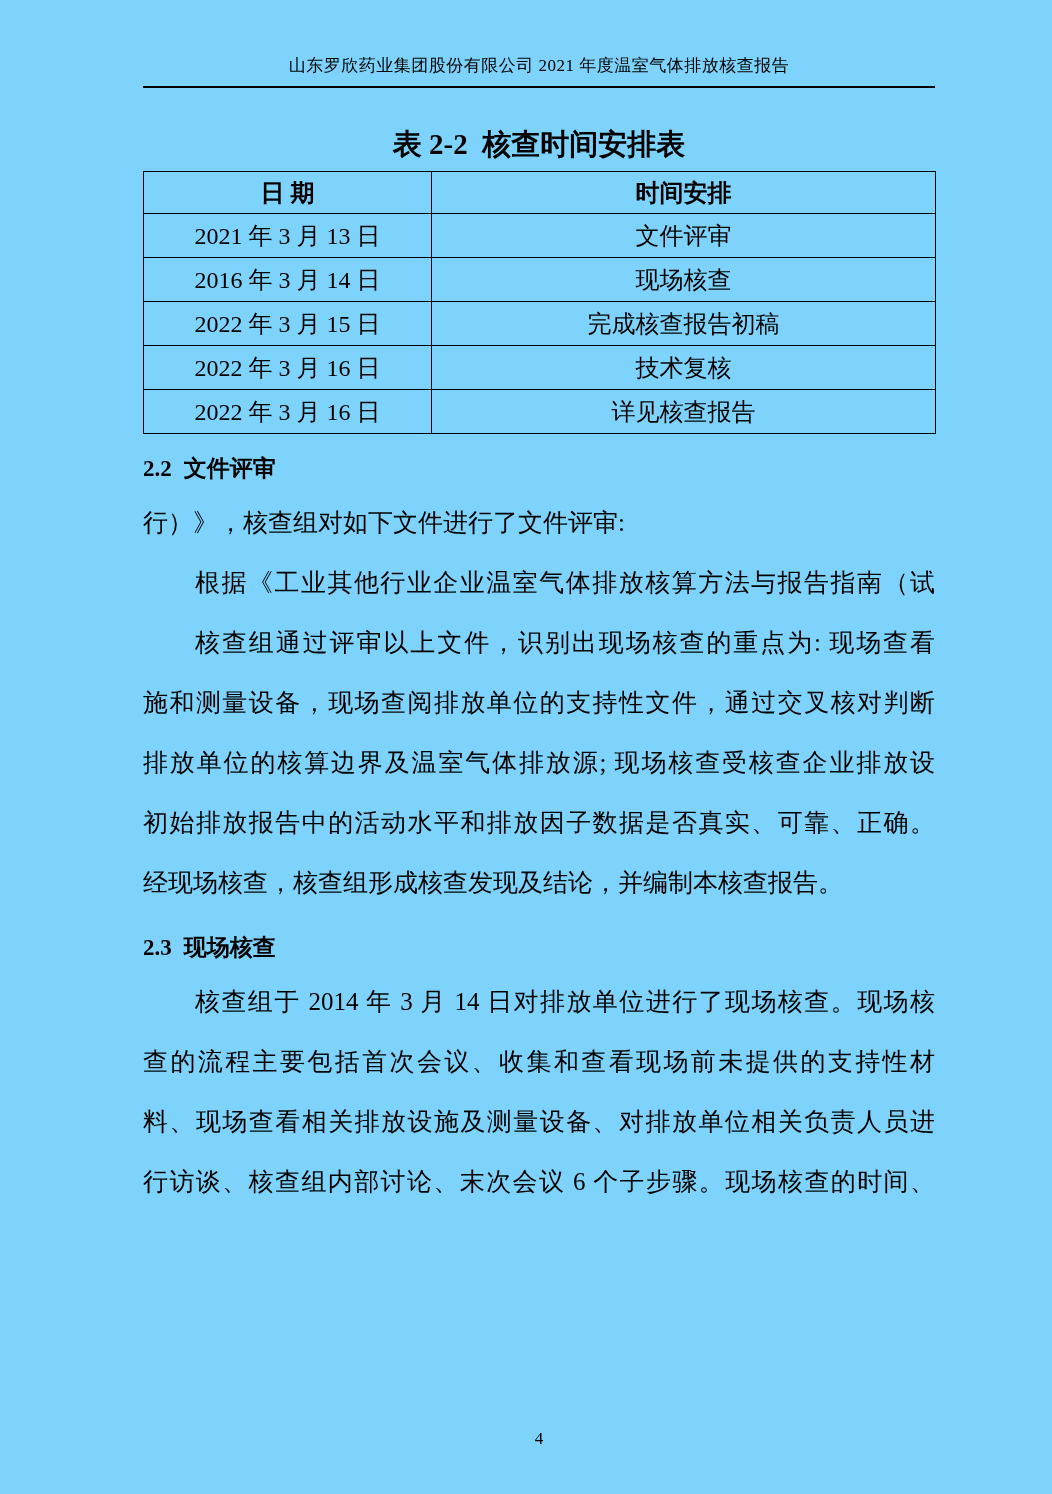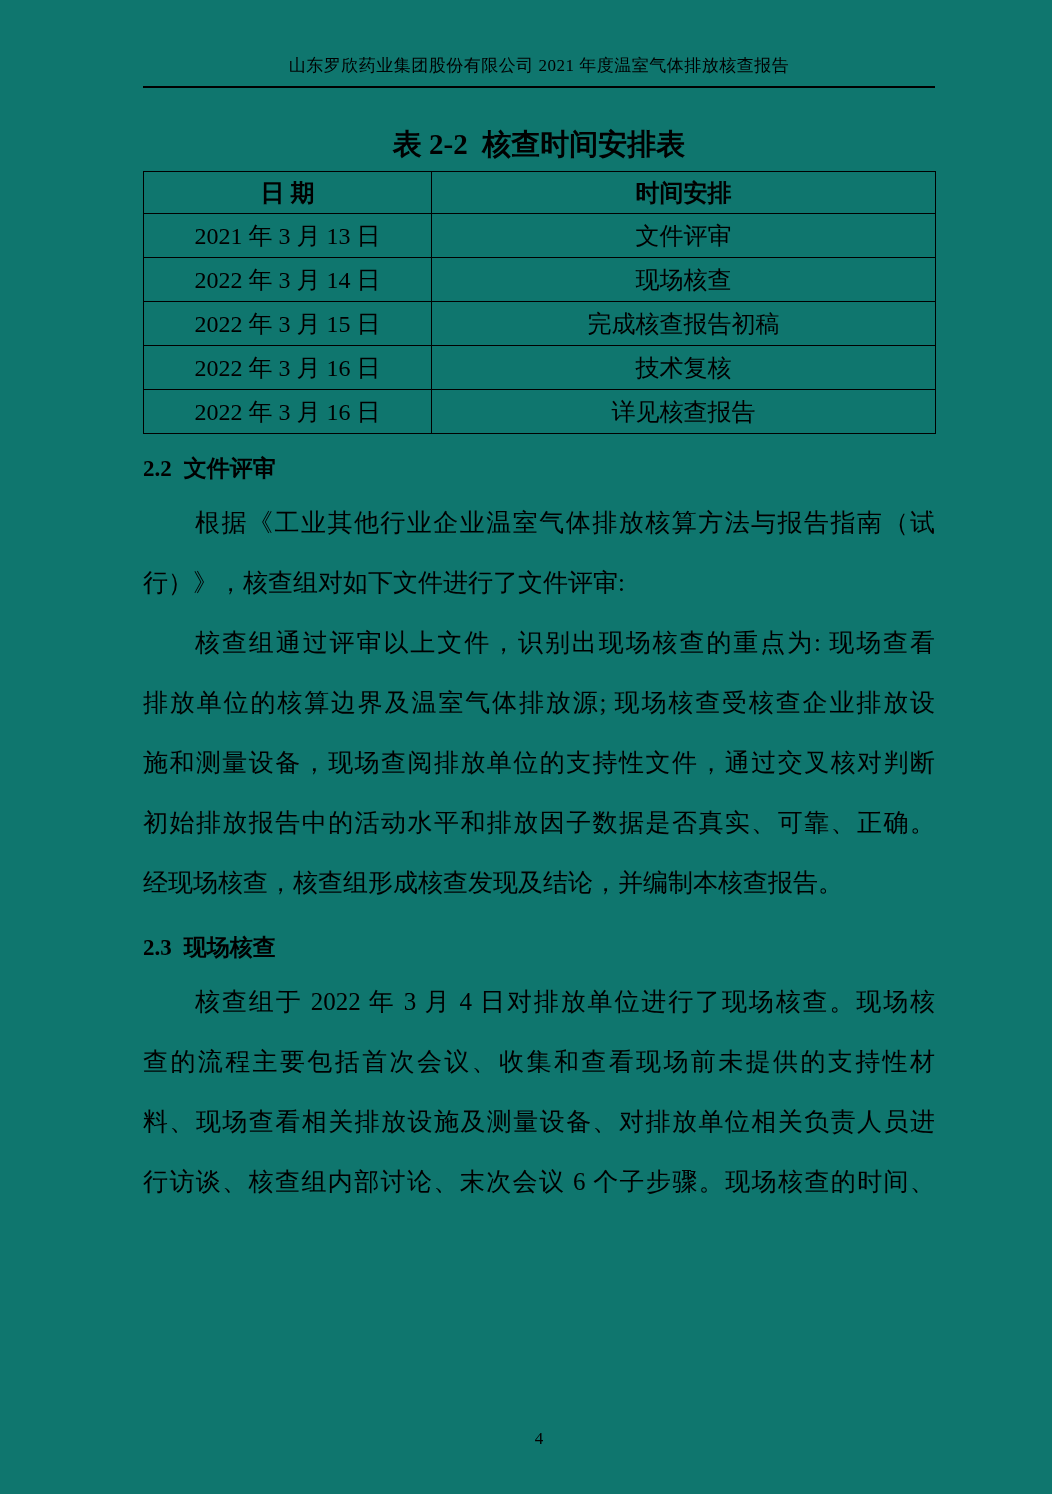--- a/index.html
+++ b/index.html
@@ -12,7 +12,7 @@
     width: 1052px;
     height: 1494px;
     margin: 0 auto;
-    background: #0f766e;
+    background: #7dd3fc;
     color: #000000;
     font-family: "Liberation Serif", "DejaVu Serif", serif;
     overflow: hidden;

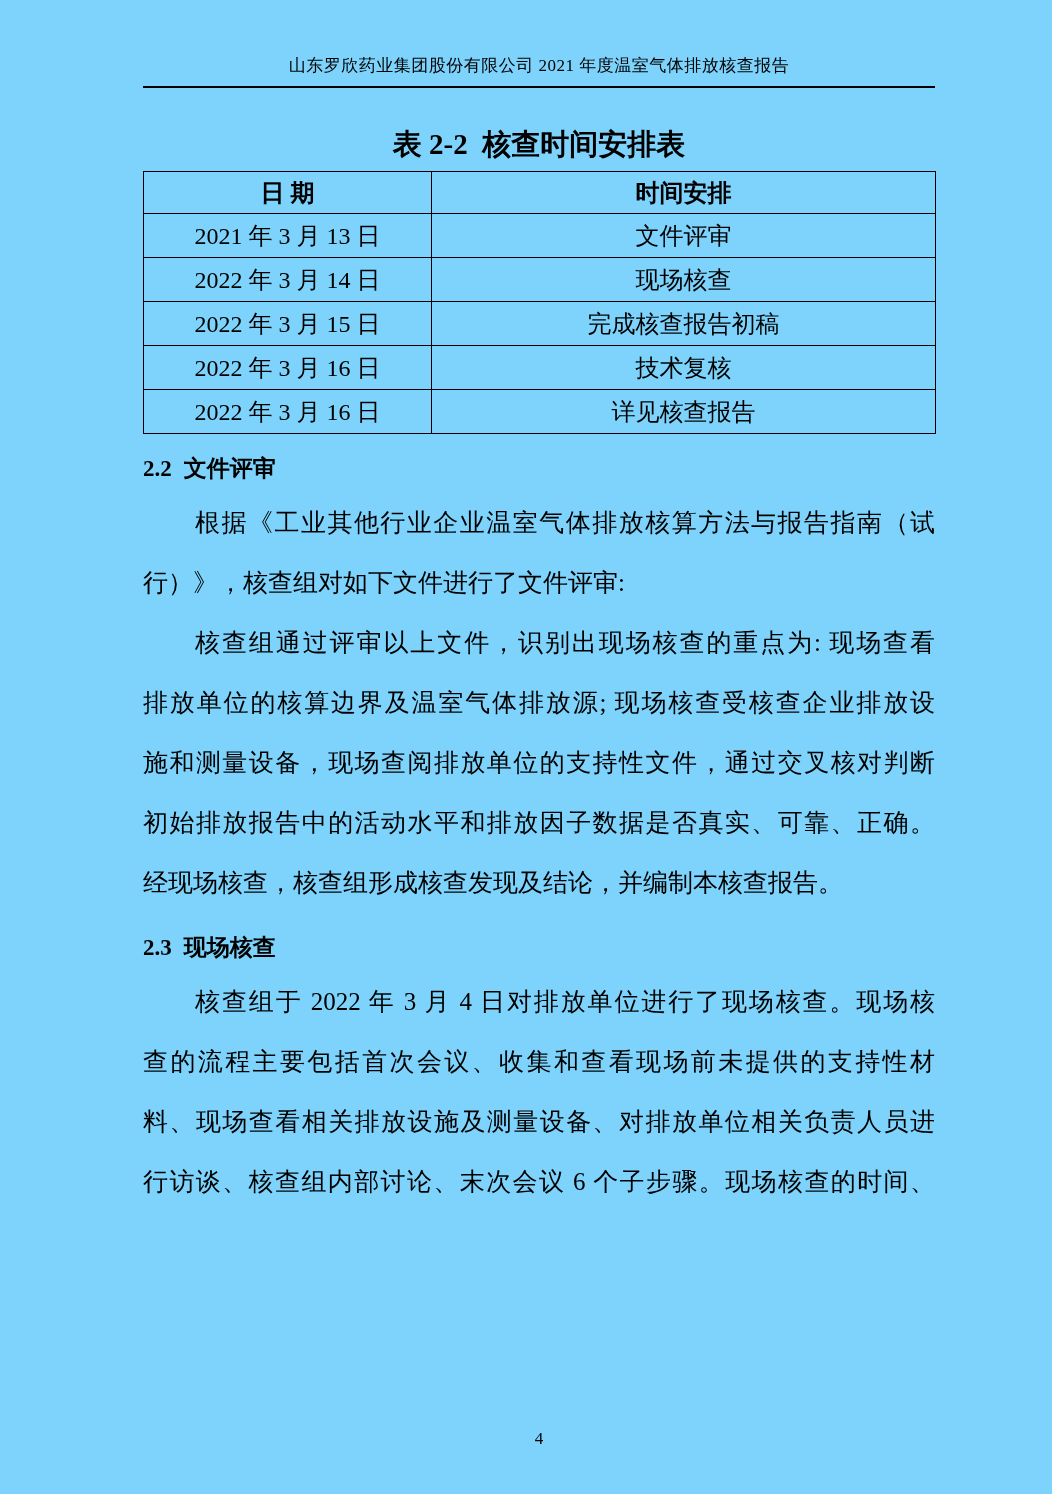--- a/index.html
+++ b/index.html
@@ -116,7 +116,7 @@
         <td>文件评审</td>
       </tr>
       <tr>
-        <td>2022 年 3 月 14 日</td>
+        <td>2016 年 3 月 14 日</td>
         <td>现场核查</td>
       </tr>
       <tr>

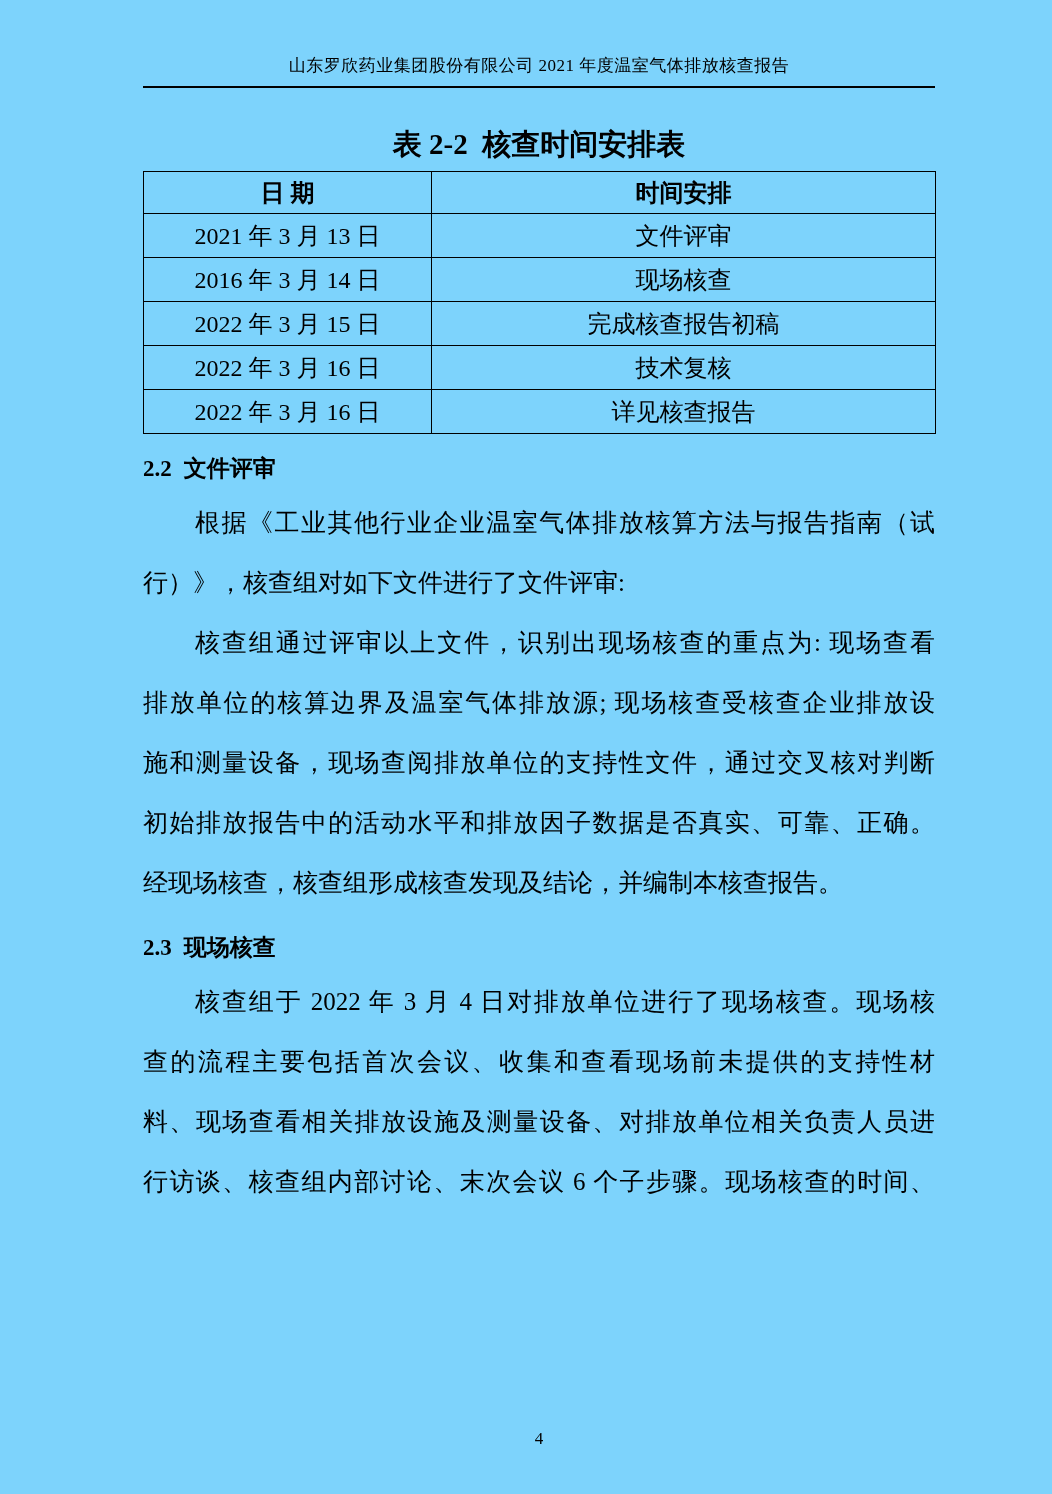--- a/index.html
+++ b/index.html
@@ -140,8 +140,8 @@
 
   <div class="para-block">
     <div class="para">
+      <div class="pline">行）》，核查组对如下文件进行了文件评审:</div>
       <div class="pline indent full">根据《工业其他行业企业温室气体排放核算方法与报告指南（试</div>
-      <div class="pline">行）》，核查组对如下文件进行了文件评审:</div>
     </div>
     <div class="para">
       <div class="pline indent full">核查组通过评审以上文件，识别出现场核查的重点为: 现场查看</div>

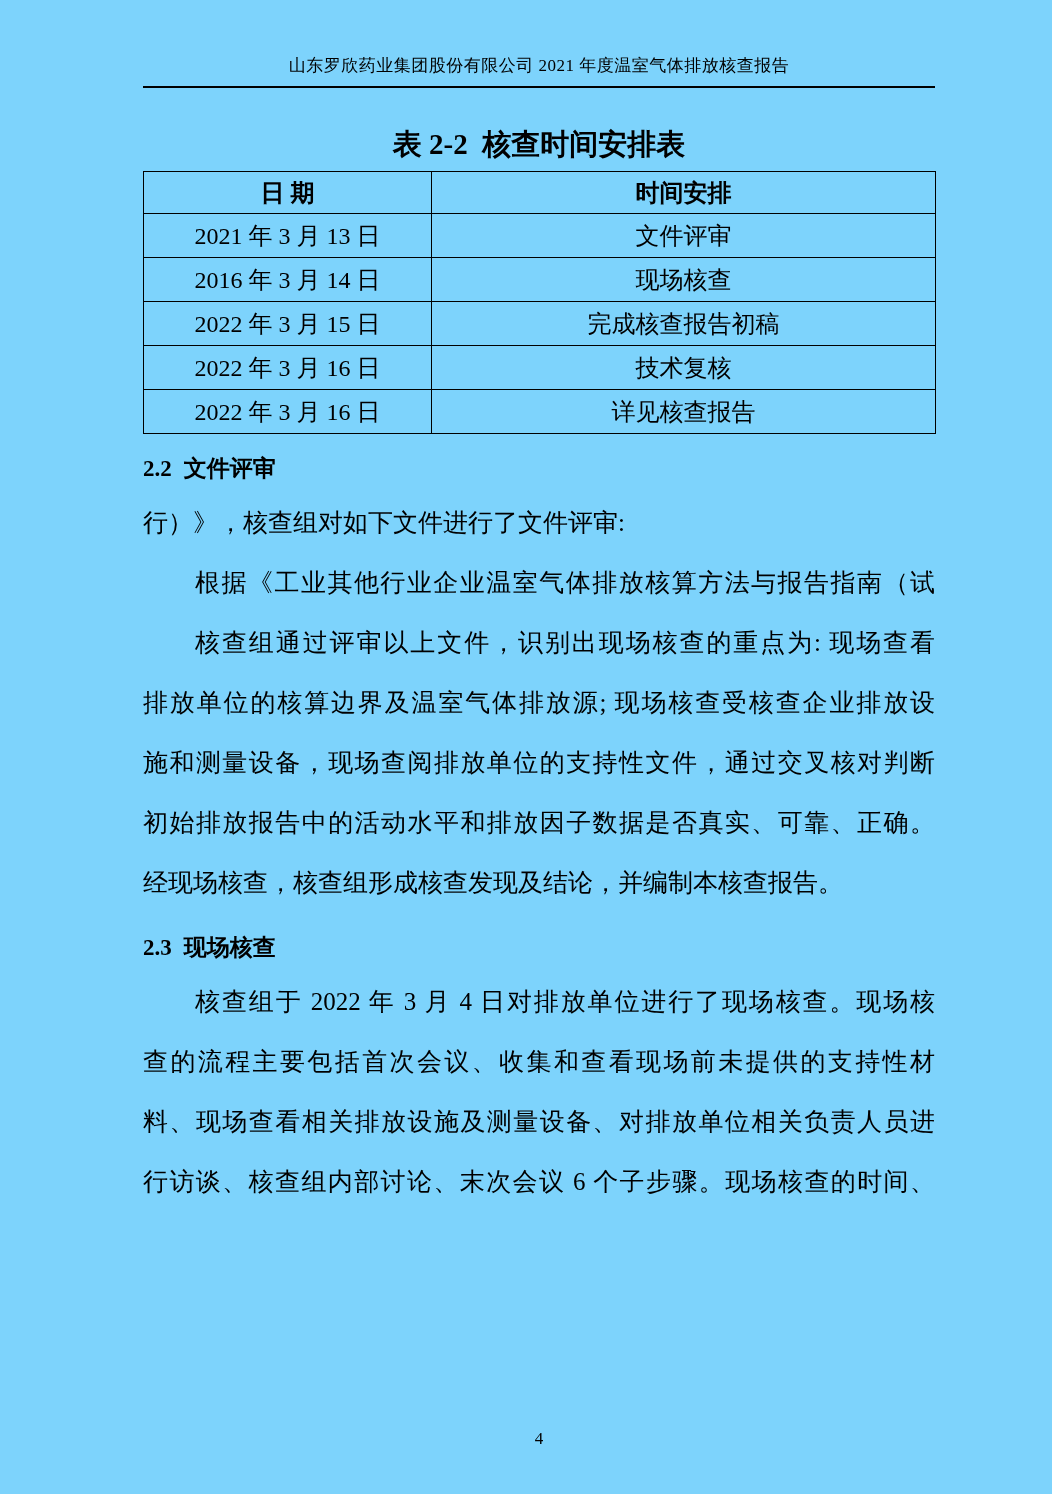--- a/index.html
+++ b/index.html
@@ -145,8 +145,8 @@
     </div>
     <div class="para">
       <div class="pline indent full">核查组通过评审以上文件，识别出现场核查的重点为: 现场查看</div>
+      <div class="pline full">施和测量设备，现场查阅排放单位的支持性文件，通过交叉核对判断</div>
       <div class="pline full">排放单位的核算边界及温室气体排放源; 现场核查受核查企业排放设</div>
-      <div class="pline full">施和测量设备，现场查阅排放单位的支持性文件，通过交叉核对判断</div>
       <div class="pline full">初始排放报告中的活动水平和排放因子数据是否真实、可靠、正确。</div>
       <div class="pline">经现场核查，核查组形成核查发现及结论，并编制本核查报告。</div>
     </div>

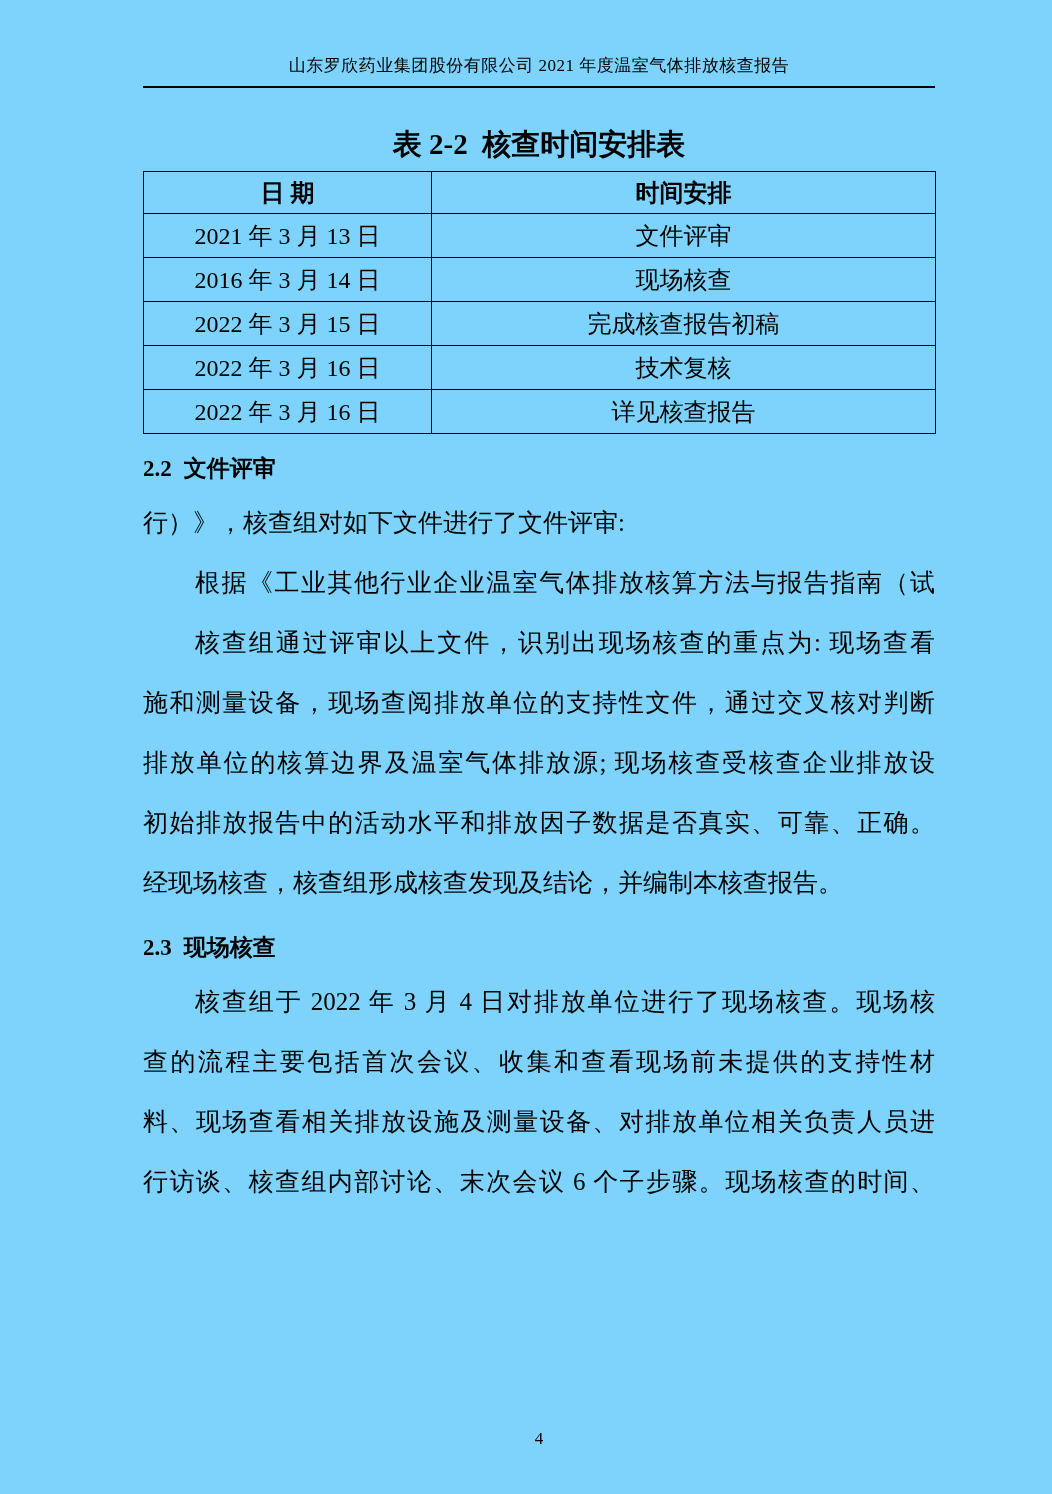--- a/index.html
+++ b/index.html
@@ -158,7 +158,7 @@
 
   <div class="para-block">
     <div class="para">
-      <div class="pline indent full">核查组于 2022 年 3 月 4 日对排放单位进行了现场核查。现场核</div>
+      <div class="pline indent full">核查组于 2014 年 3 月 14 日对排放单位进行了现场核查。现场核</div>
       <div class="pline full">查的流程主要包括首次会议、收集和查看现场前未提供的支持性材</div>
       <div class="pline full">料、现场查看相关排放设施及测量设备、对排放单位相关负责人员进</div>
       <div class="pline full">行访谈、核查组内部讨论、末次会议 6 个子步骤。现场核查的时间、</div>

